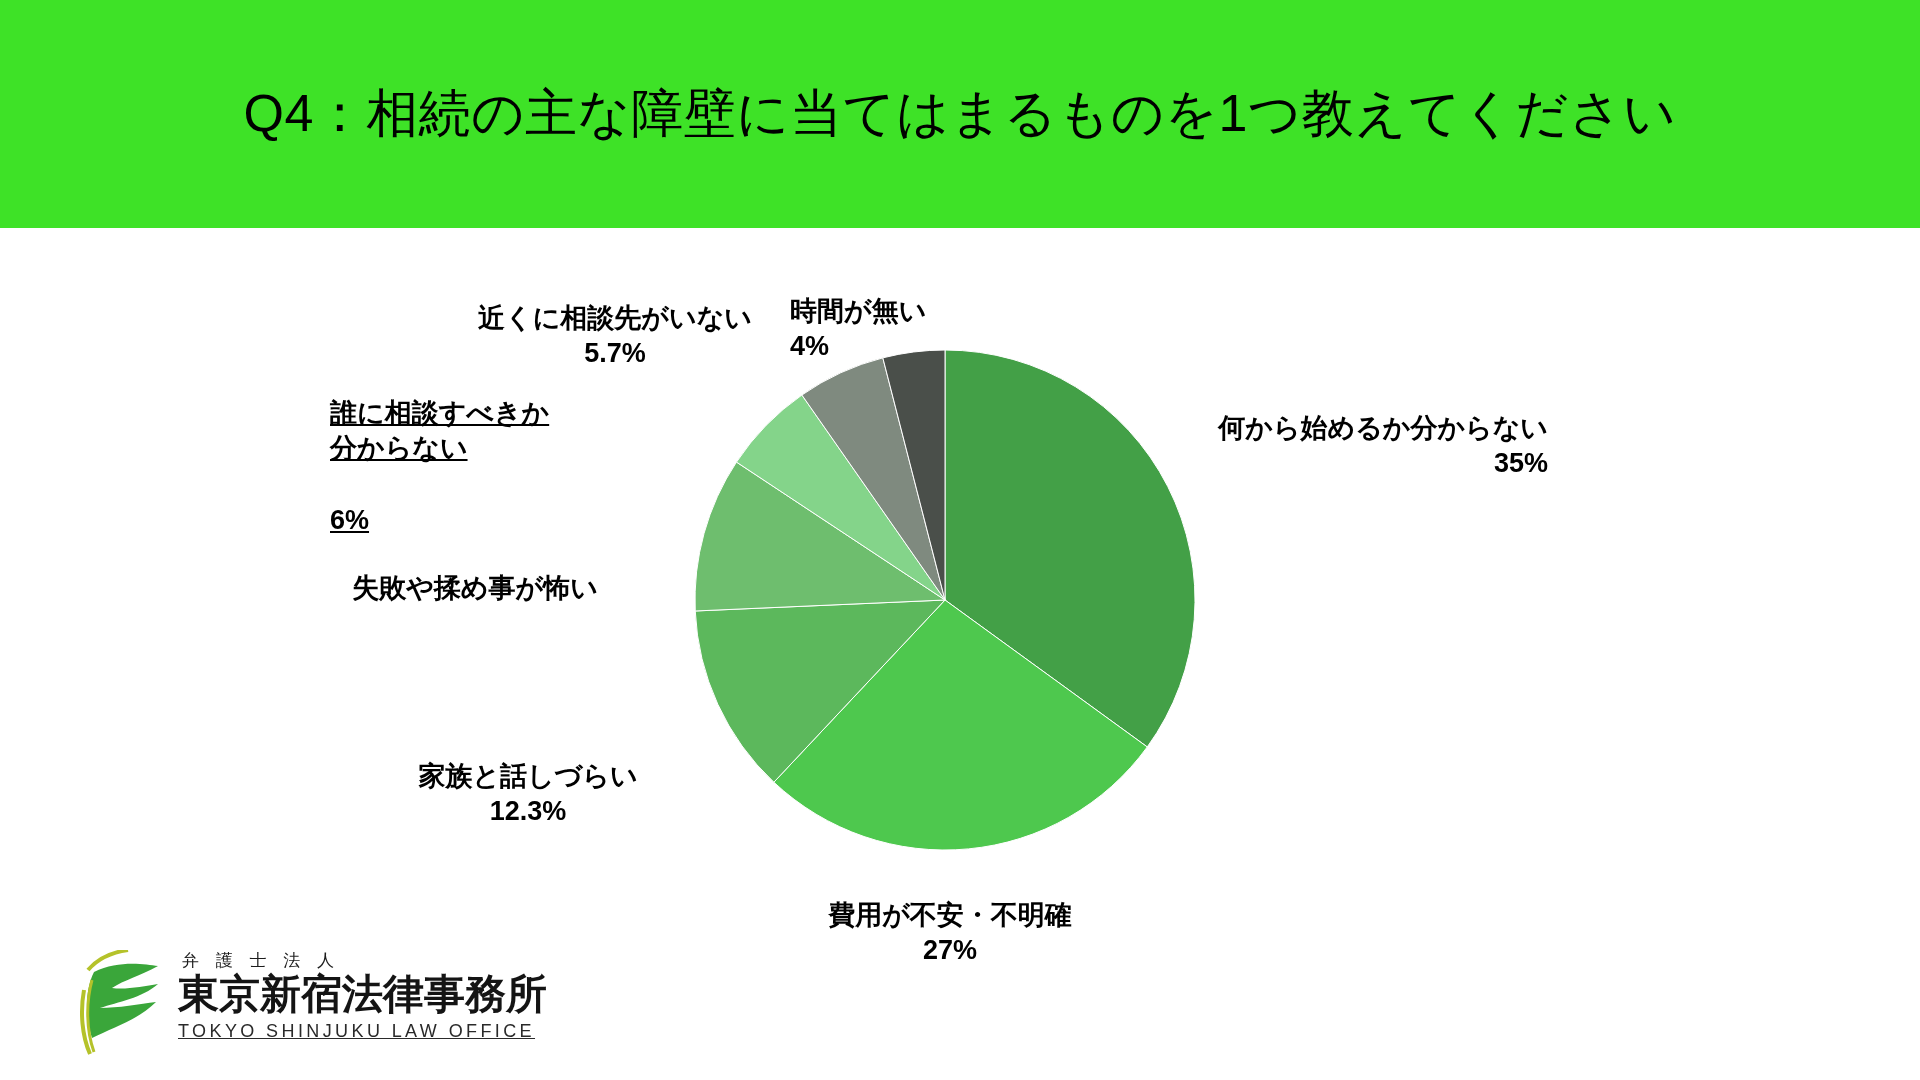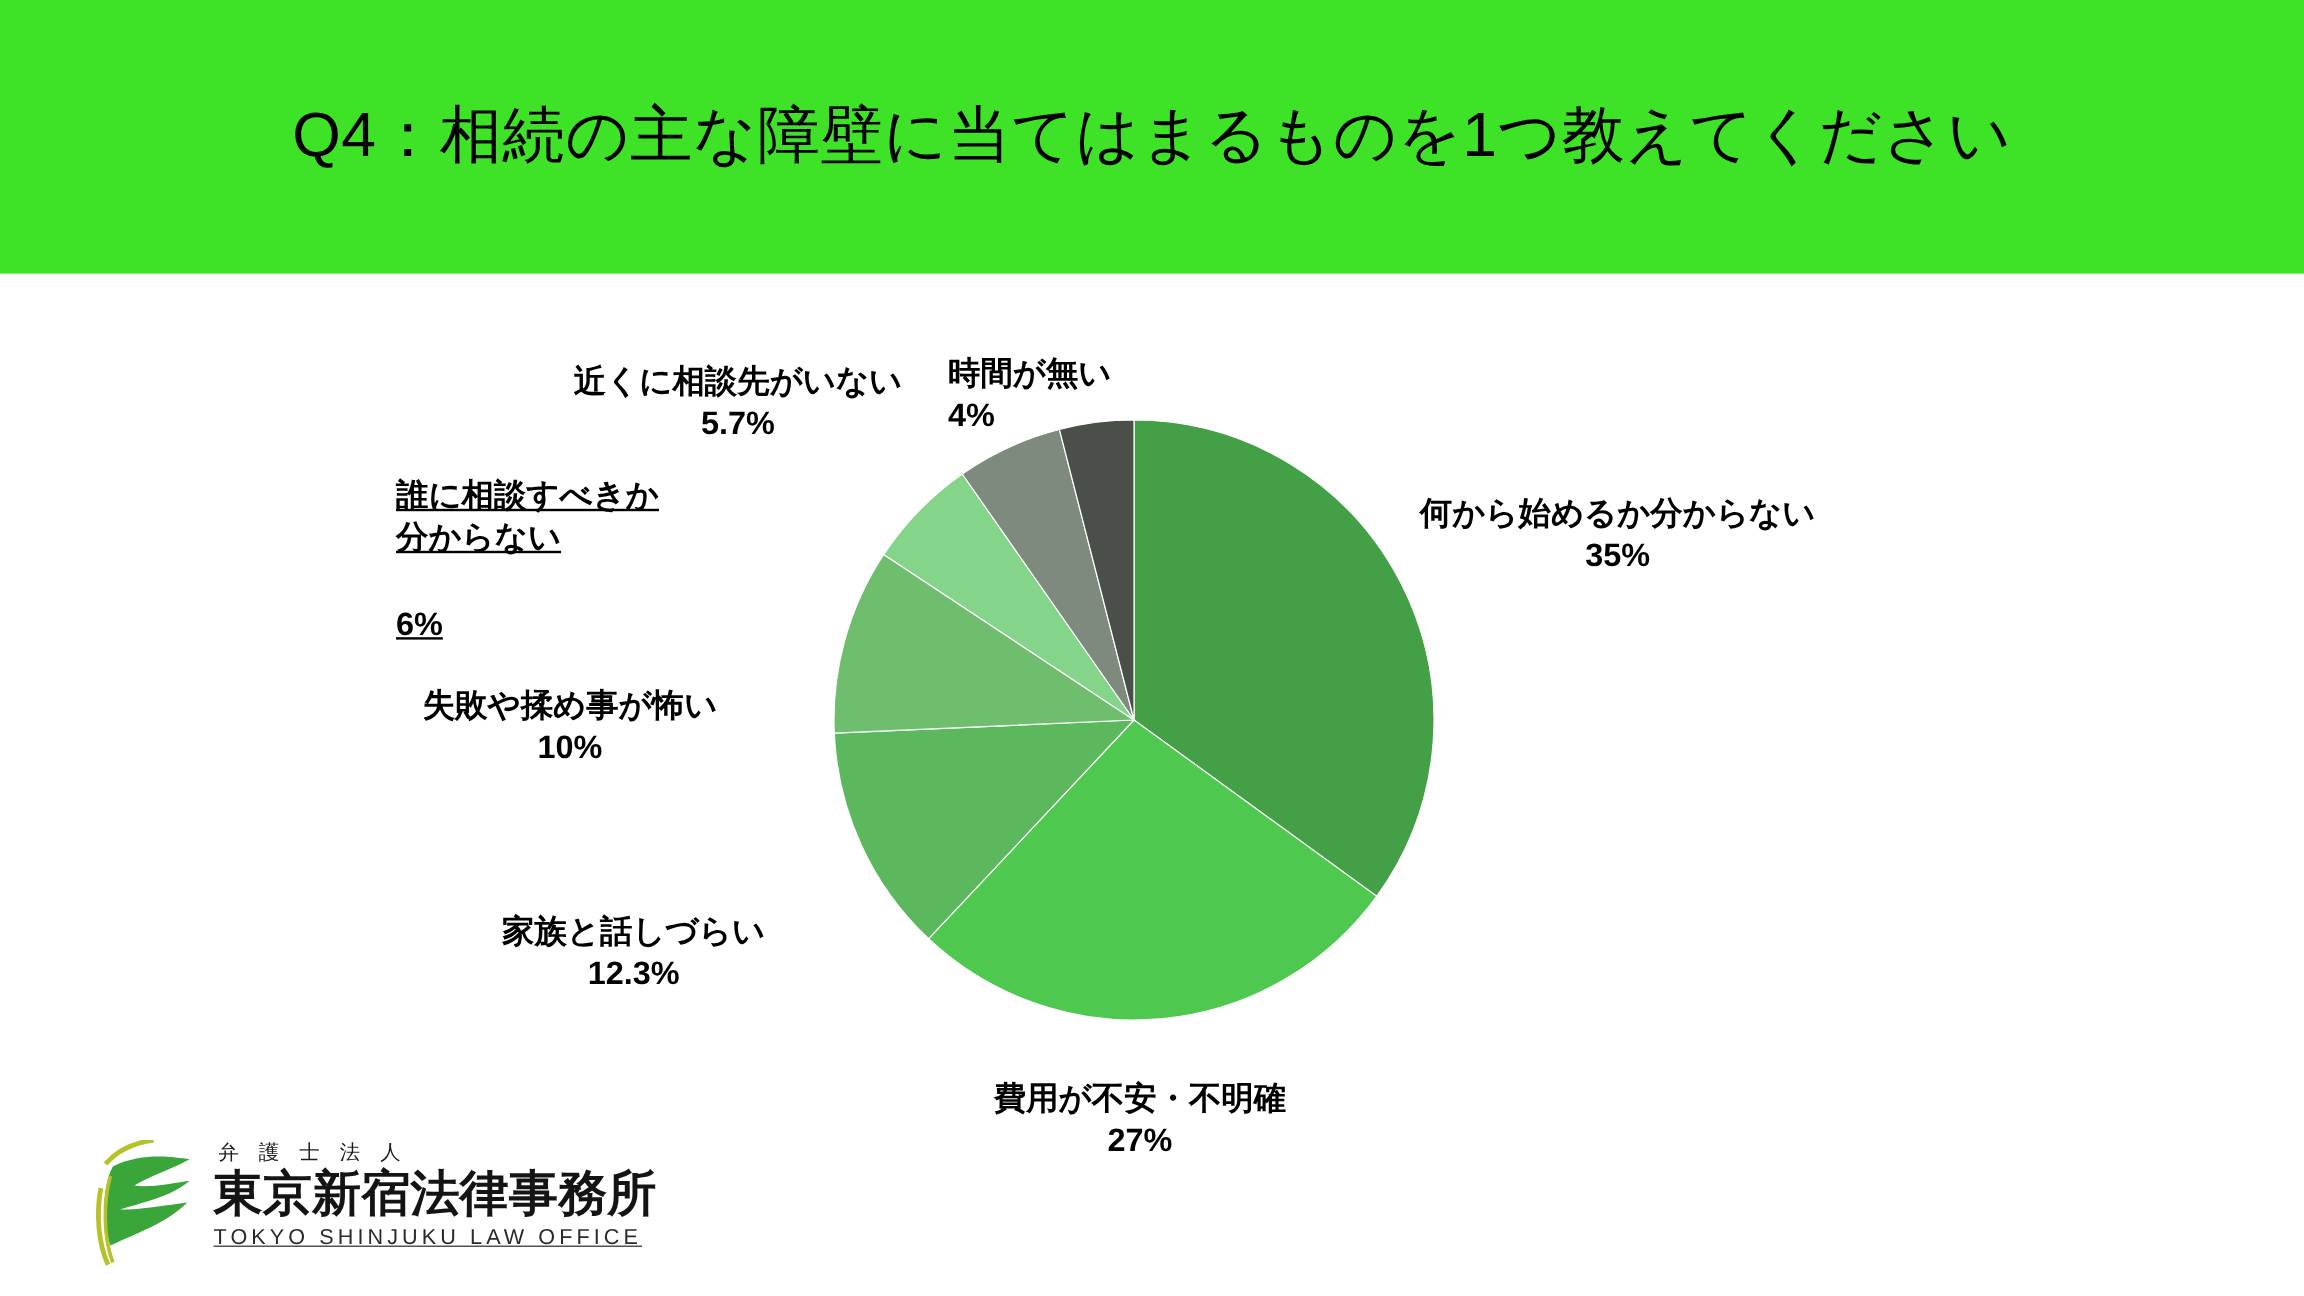--- a/index.html
+++ b/index.html
@@ -34,7 +34,7 @@
   }
   .pie-label .pct { display:block; font-weight:bold; }
 
-  #label-hajime   { left:1148px; top:375px;  text-align:center;   width:400px; }
+  #label-hajime   { left:1148px; top:375px;  text-align:right;   width:400px; }
   #label-hiyou    { left:790px;  top:862px;  text-align:center; width:320px; }
   #label-kazoku   { left:348px;  top:723px;  text-align:center; width:360px; }
   #label-shippai  { left:290px;  top:535px;  text-align:center; width:370px; }

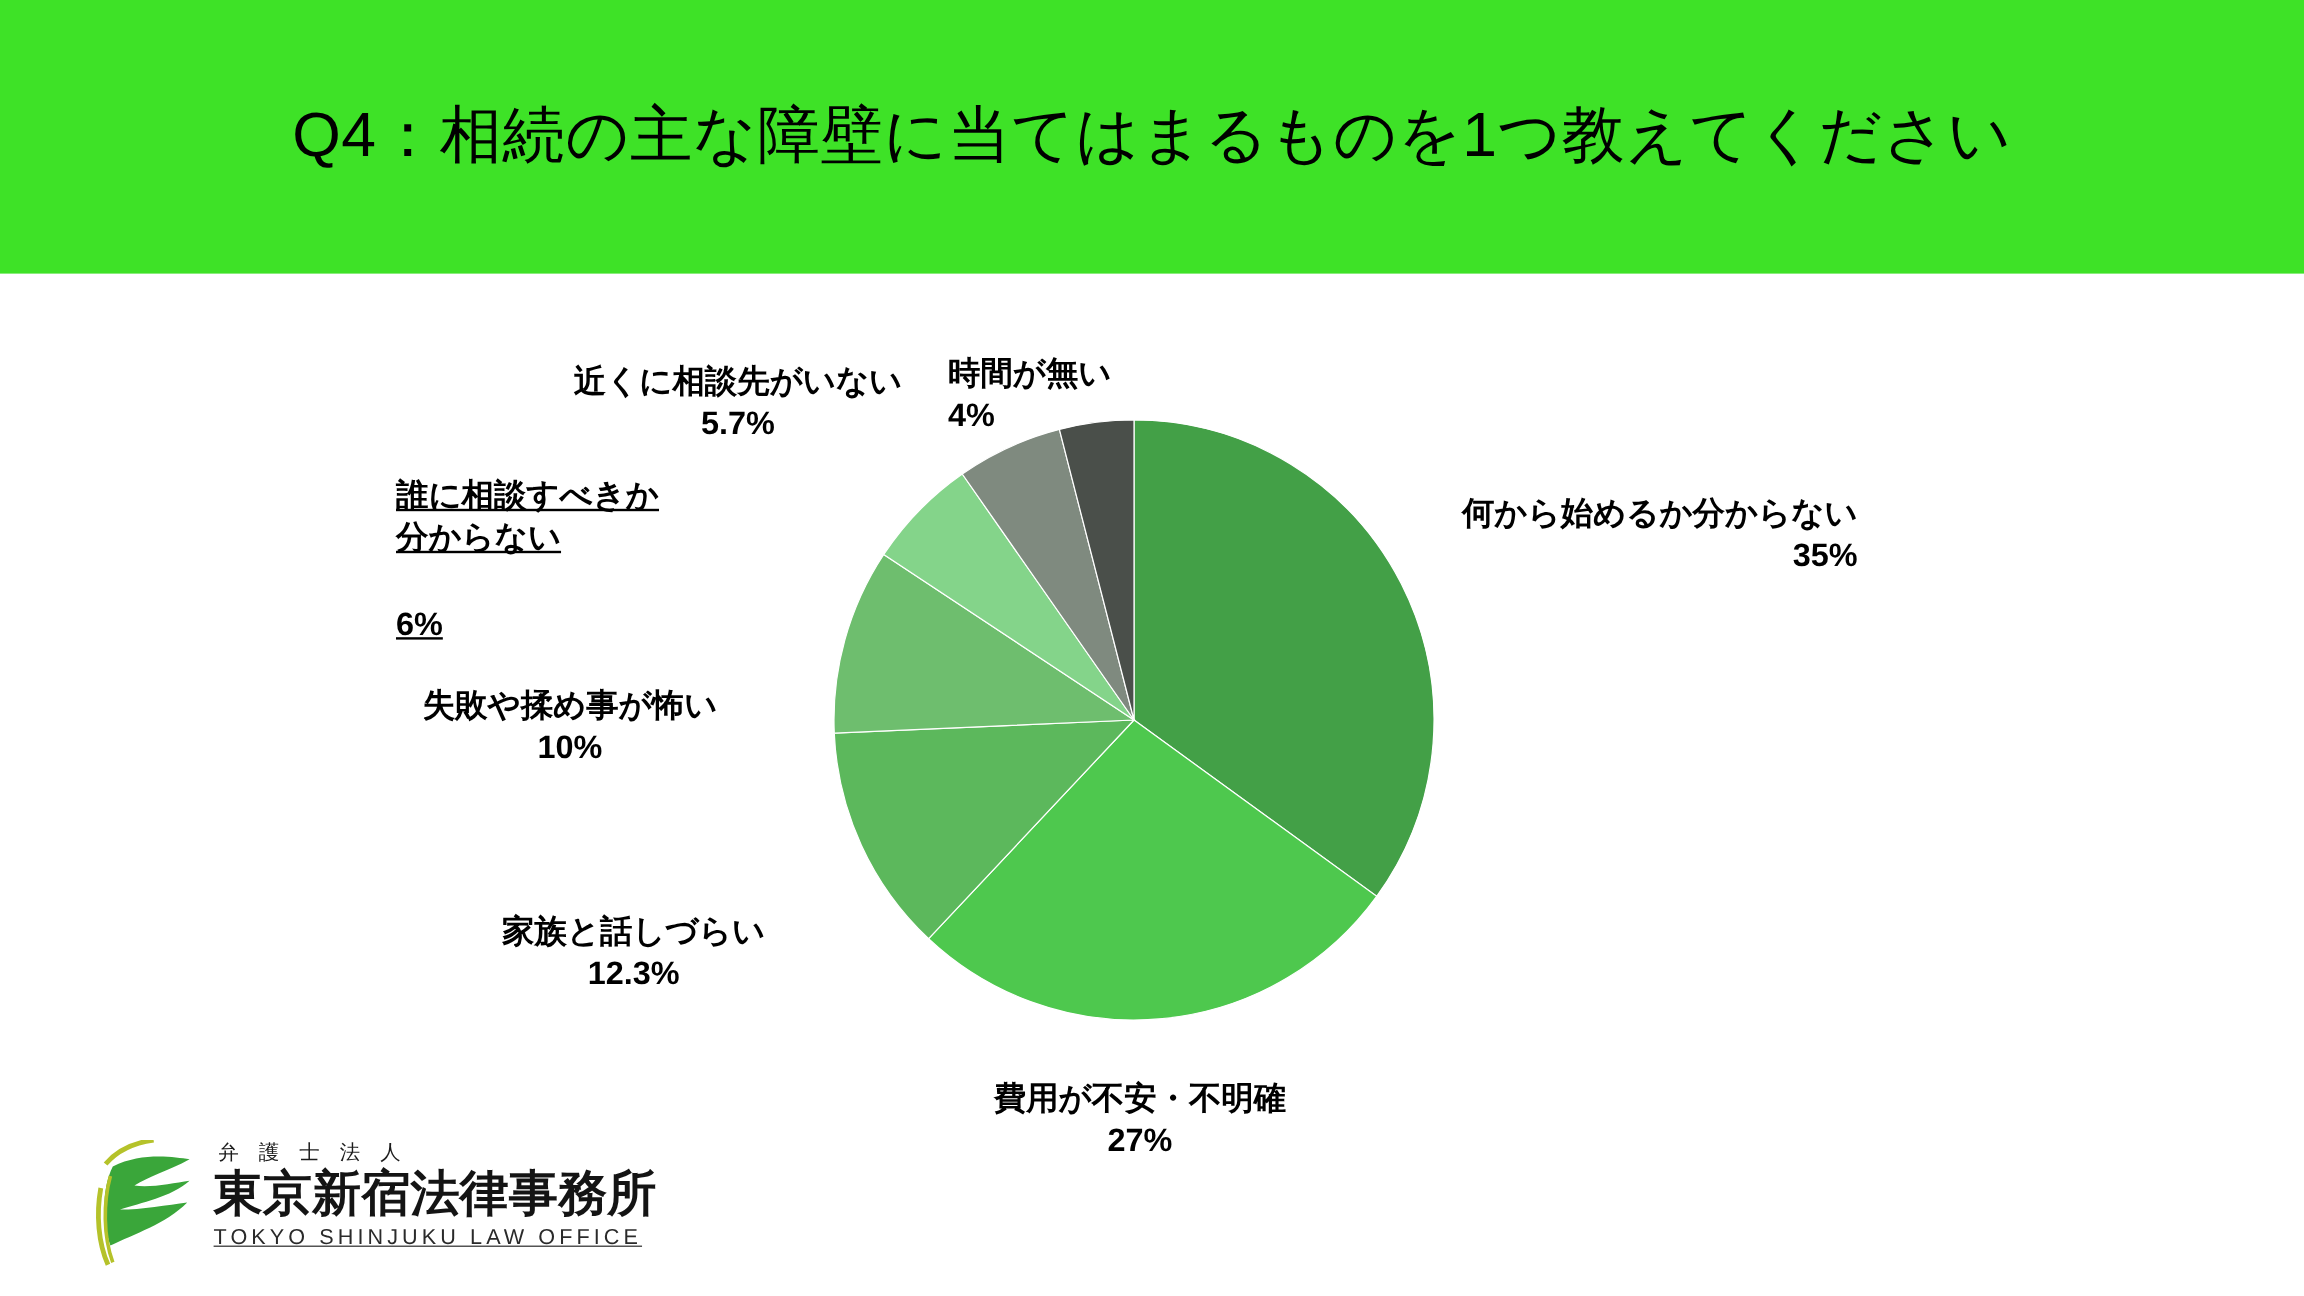--- a/index.html
+++ b/index.html
@@ -106,7 +106,6 @@
 
   <div class="pie-label" id="label-shippai">
     <span>失敗や揉め事が怖い</span>
-    <span class="pct">10%</span>
   </div>
 
   <div class="pie-label" id="label-dare">

